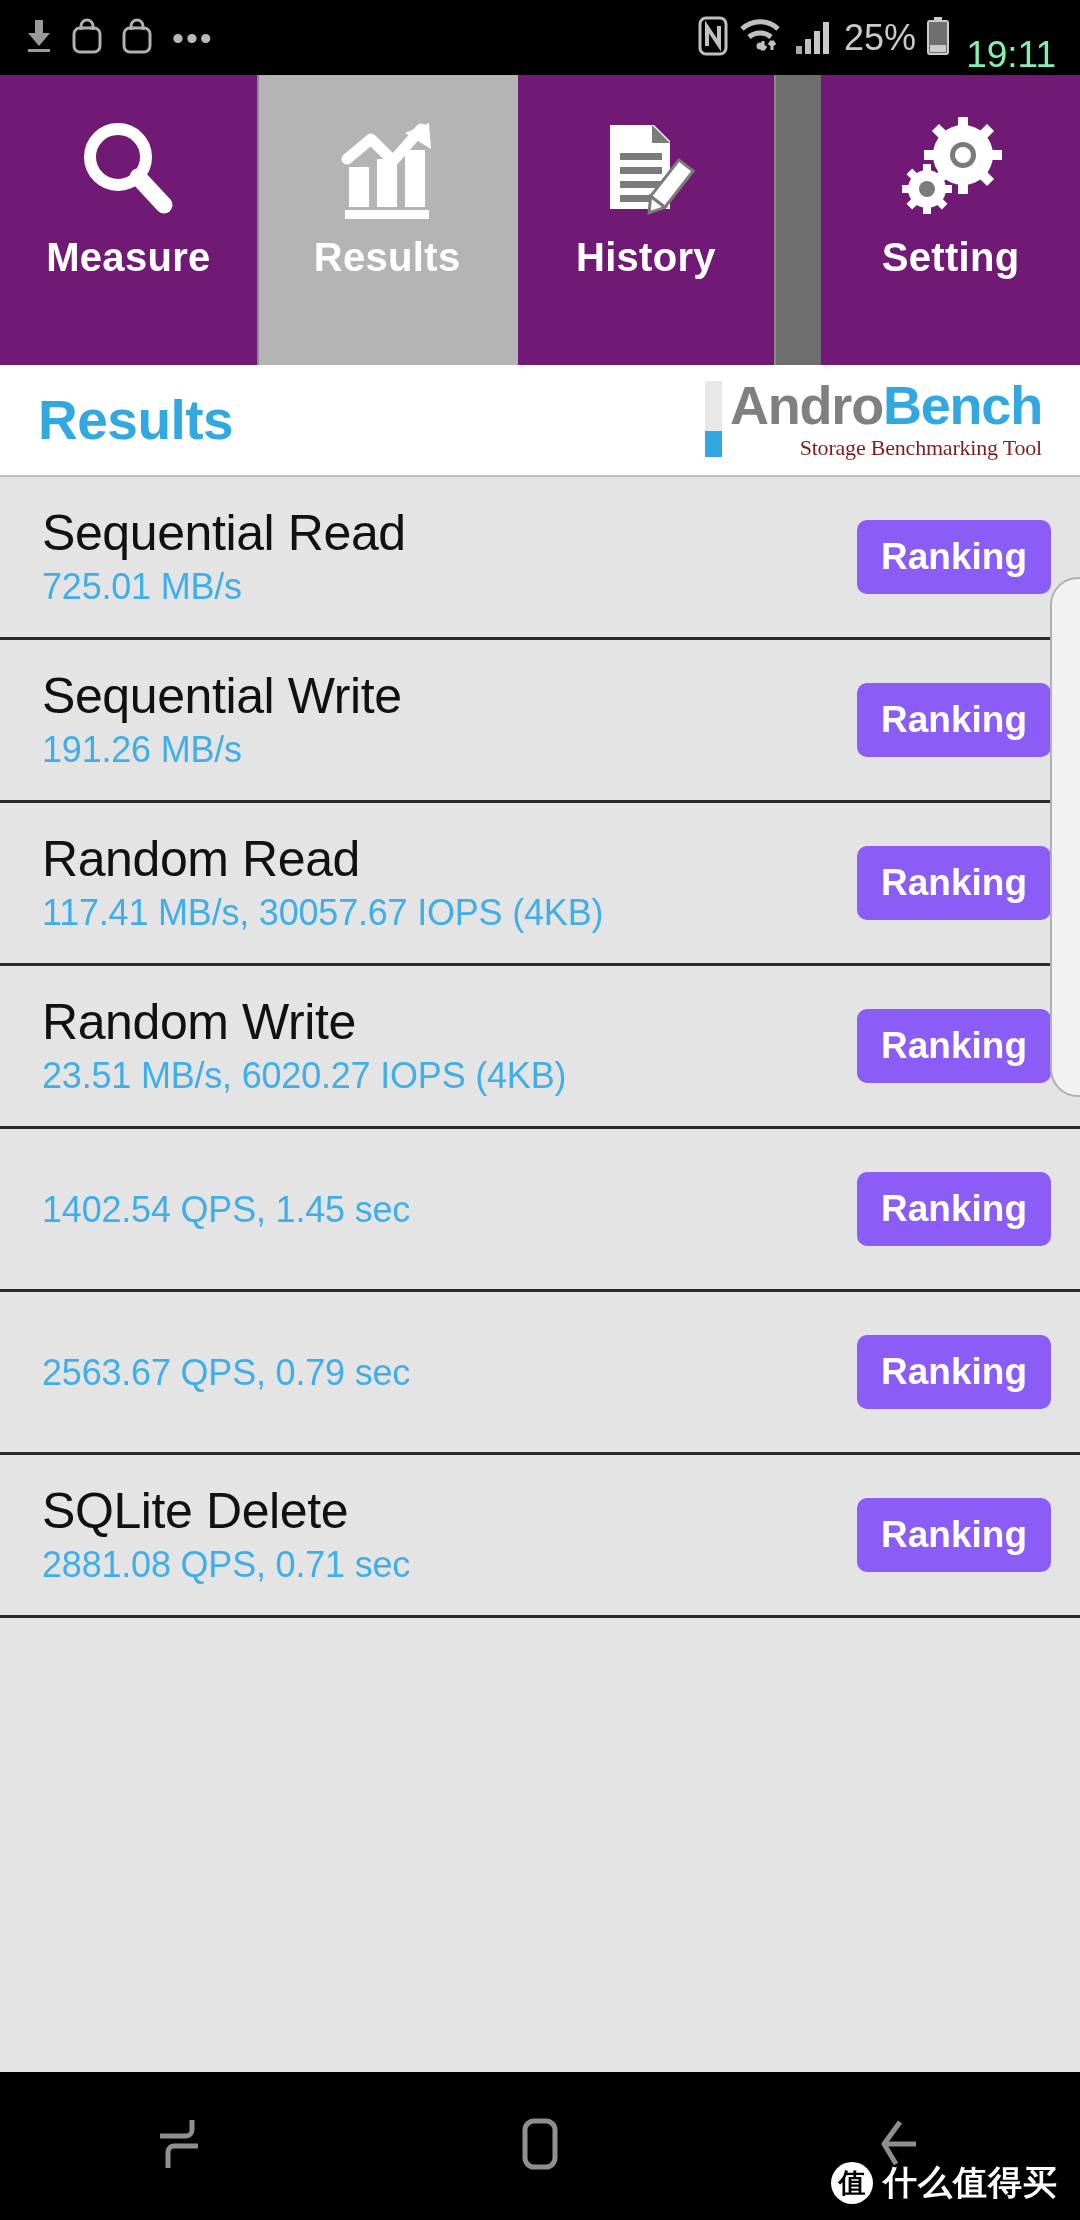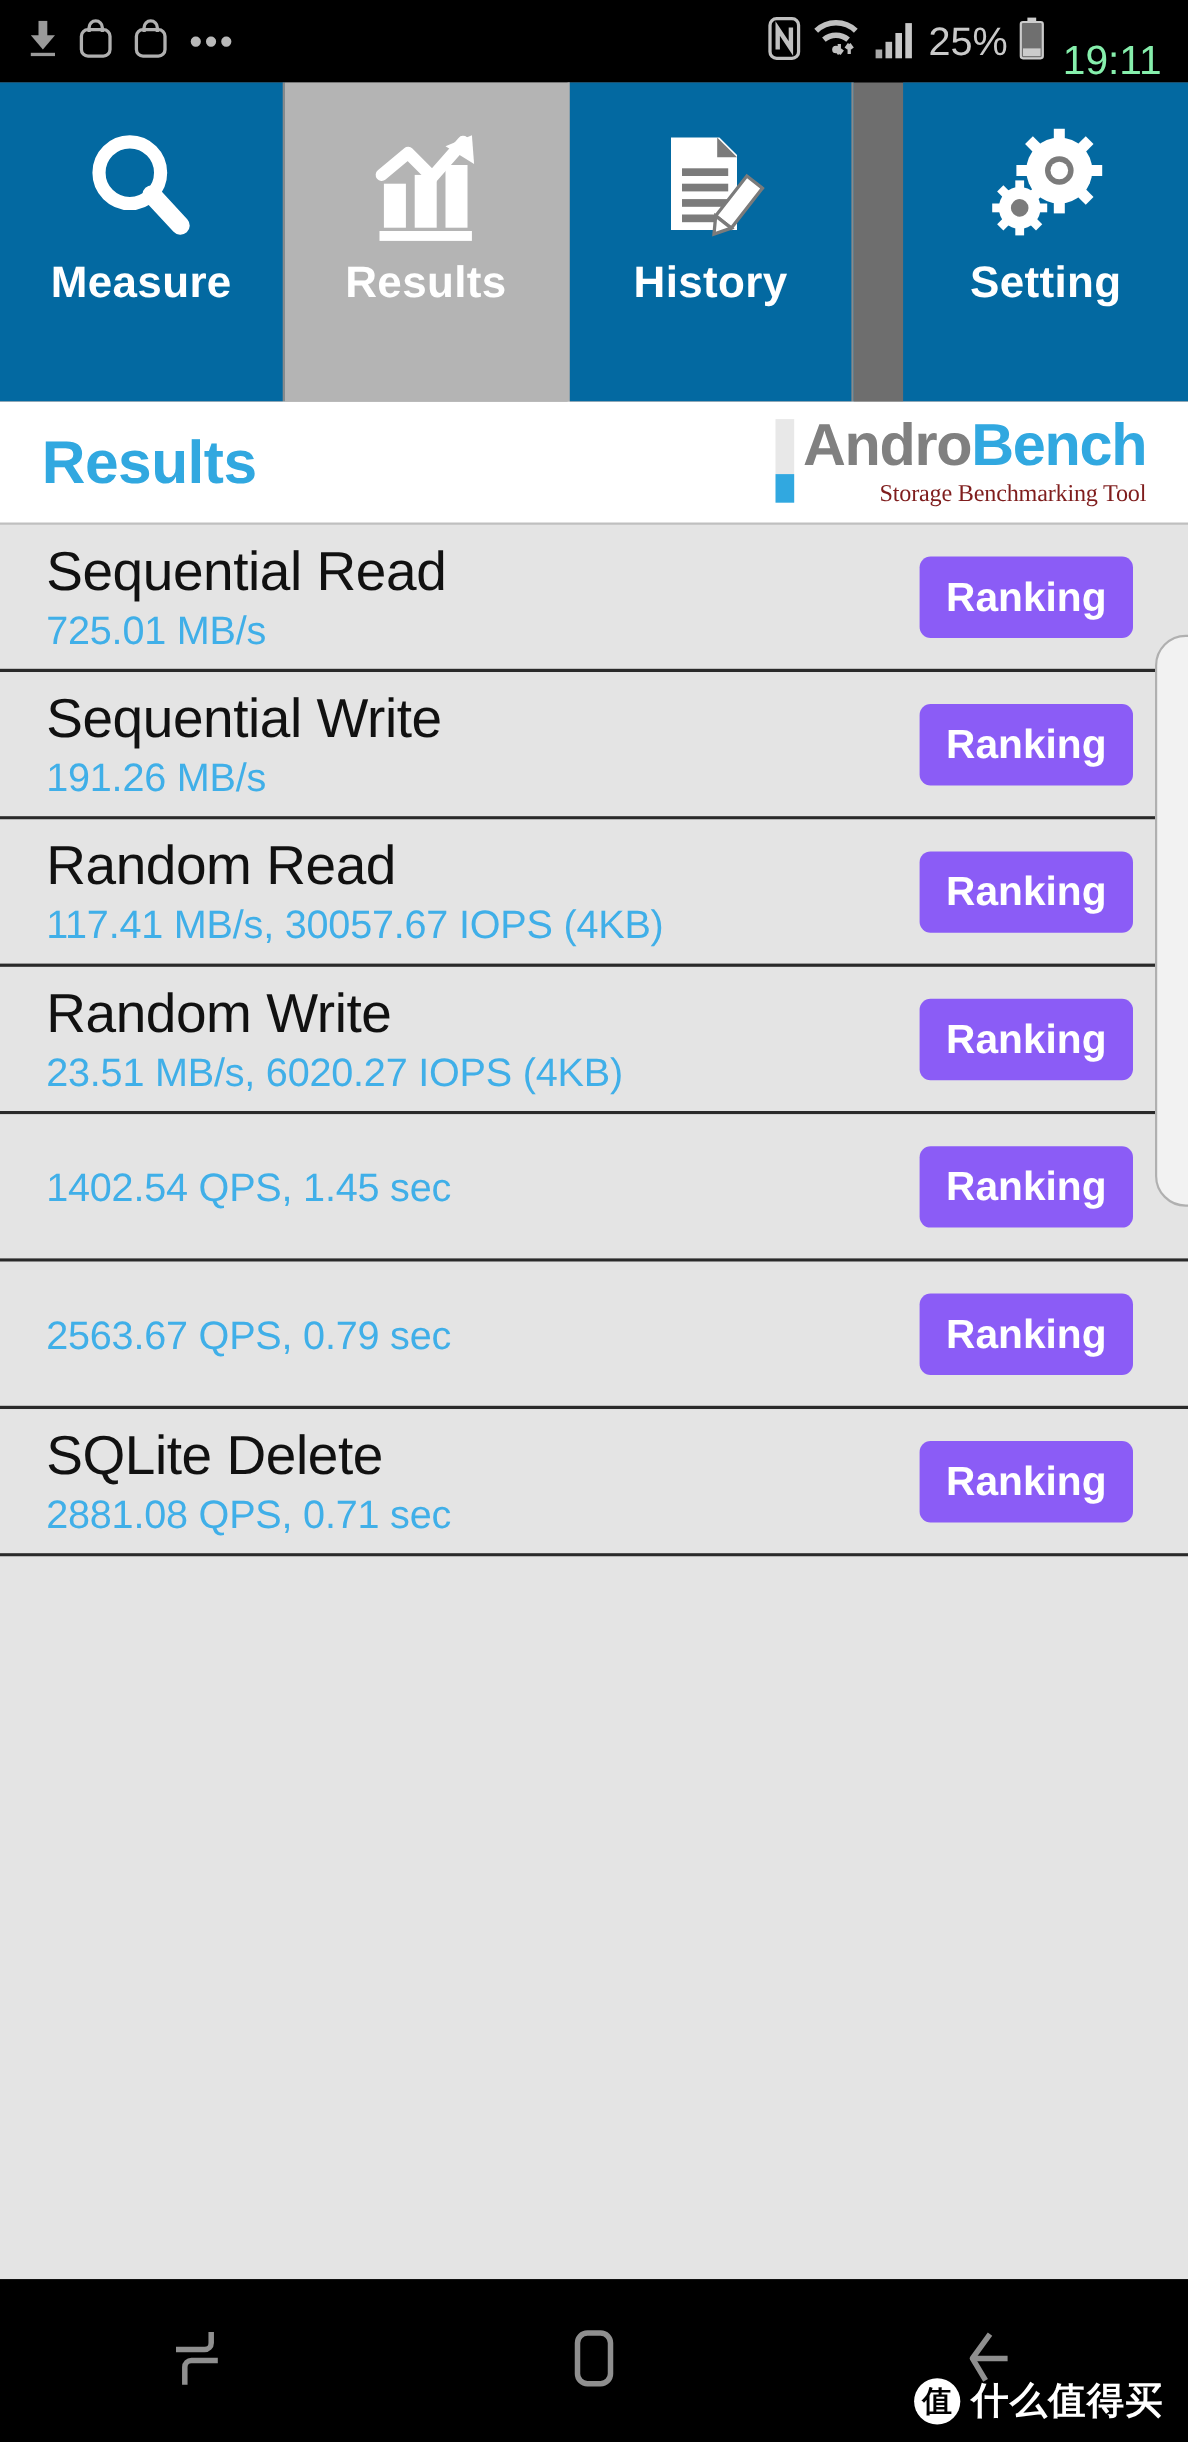--- a/index.html
+++ b/index.html
@@ -76,7 +76,7 @@
   }
   .tab {
     flex: 1 1 25%;
-    background: #0369a1;
+    background: #701a75;
     border-right: 2px solid #8a8a8a;
     display: flex;
     flex-direction: column;

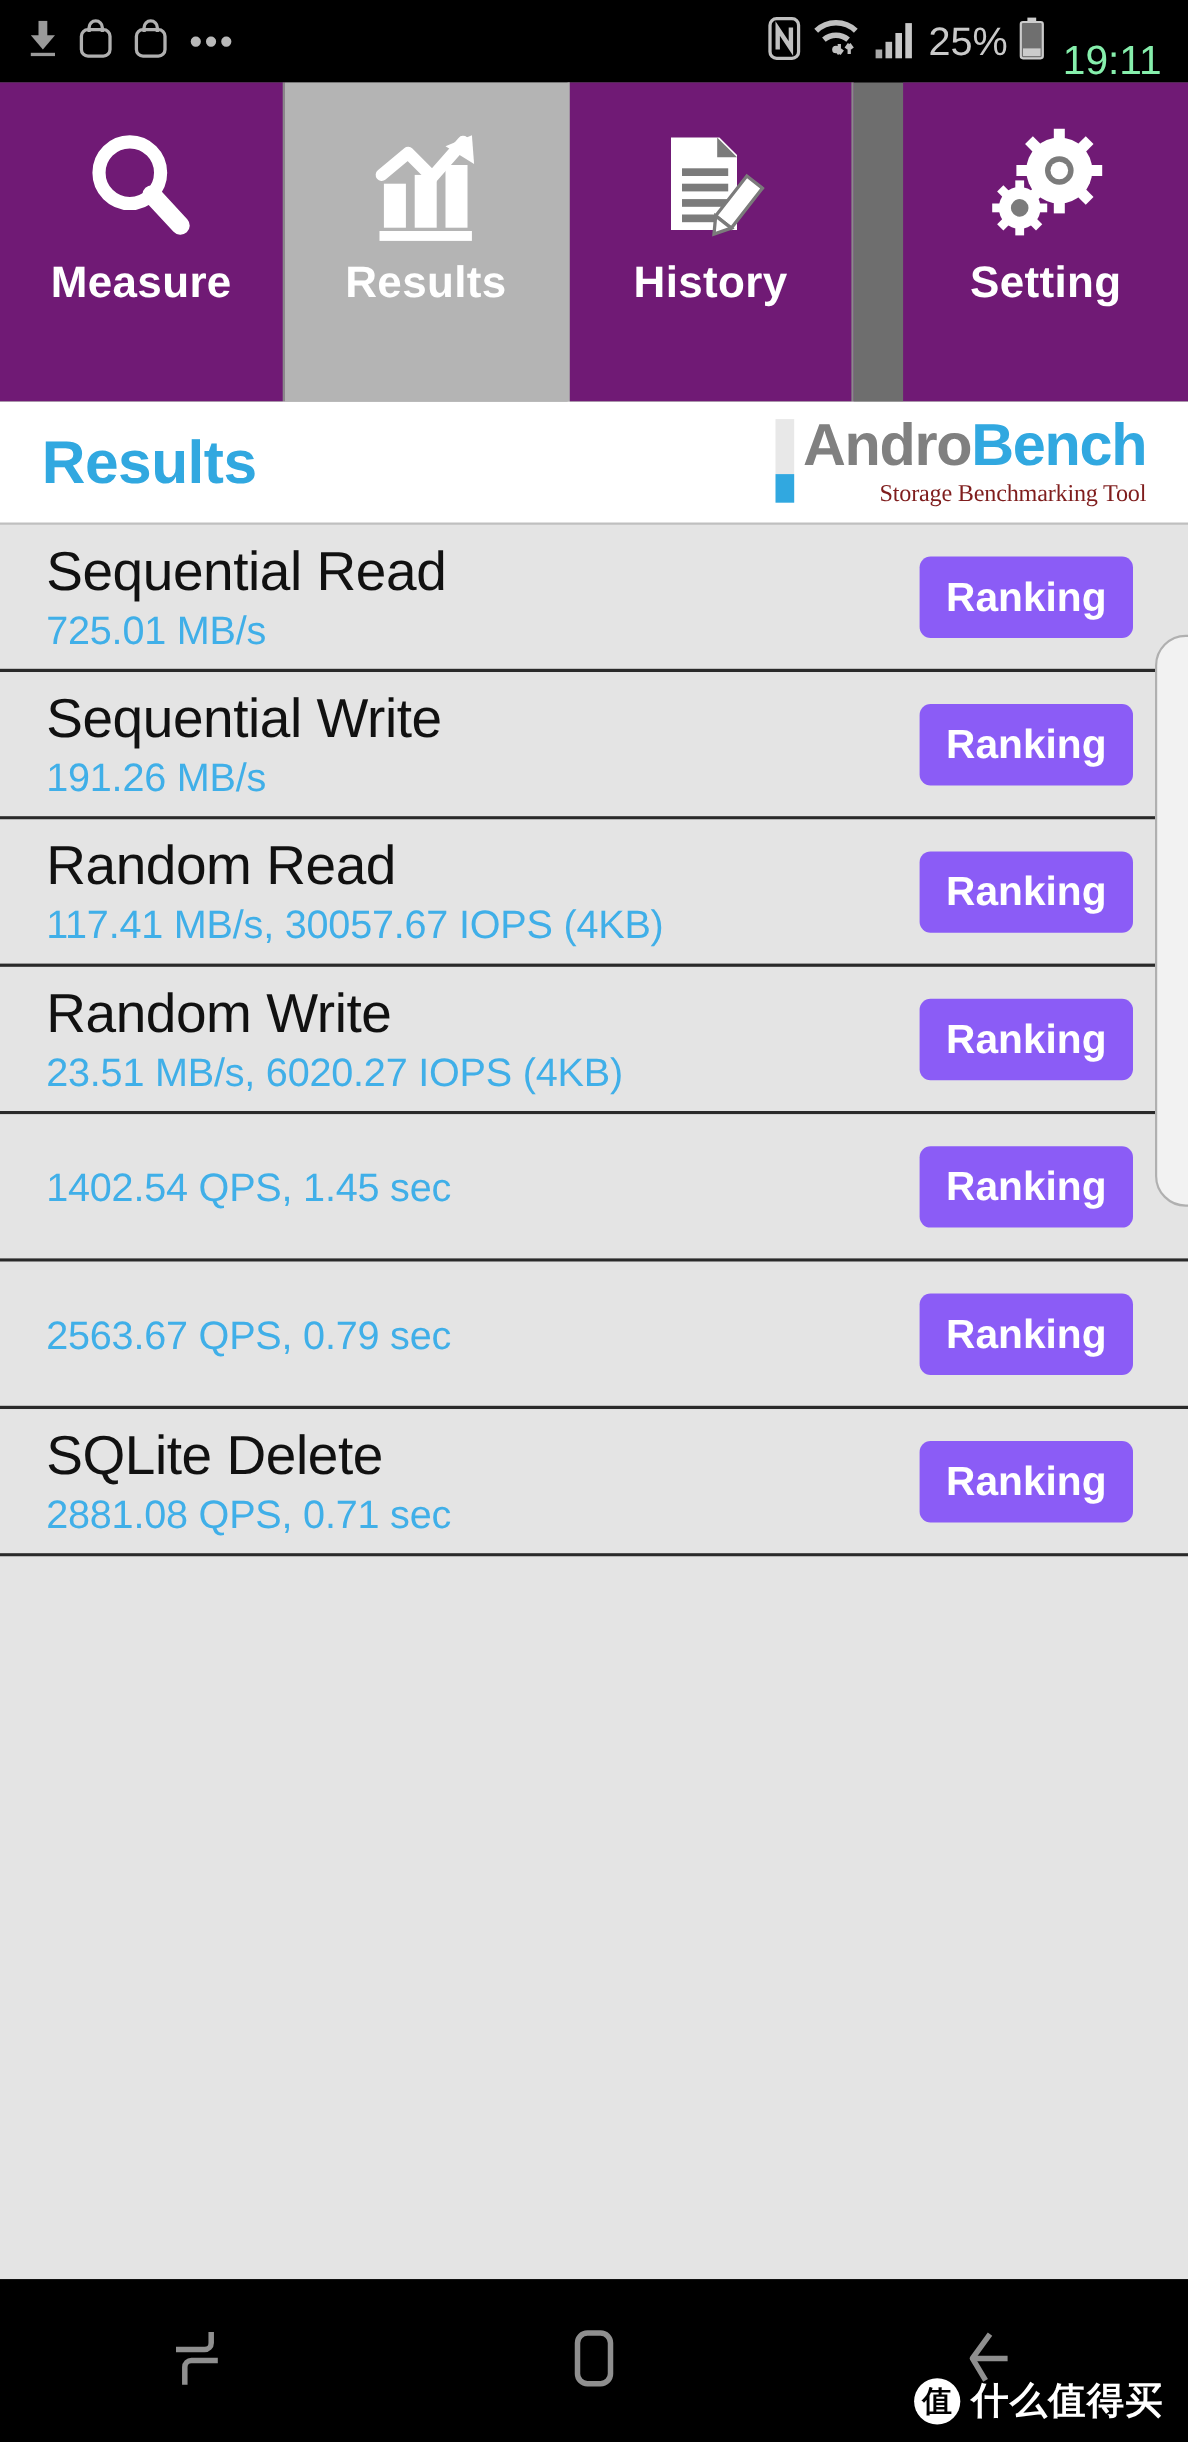--- a/index.html
+++ b/index.html
@@ -168,12 +168,12 @@
     overflow: hidden;
   }
   .row {
-    height: 134px;
+    height: 163px;
     border-bottom: 3px solid #2a2a2a;
     display: flex;
     align-items: center;
     justify-content: space-between;
-    padding: 0 50px 0 42px;
+    padding: 0 29px 0 42px;
     box-sizing: border-box;
     background: #e4e4e4;
   }

